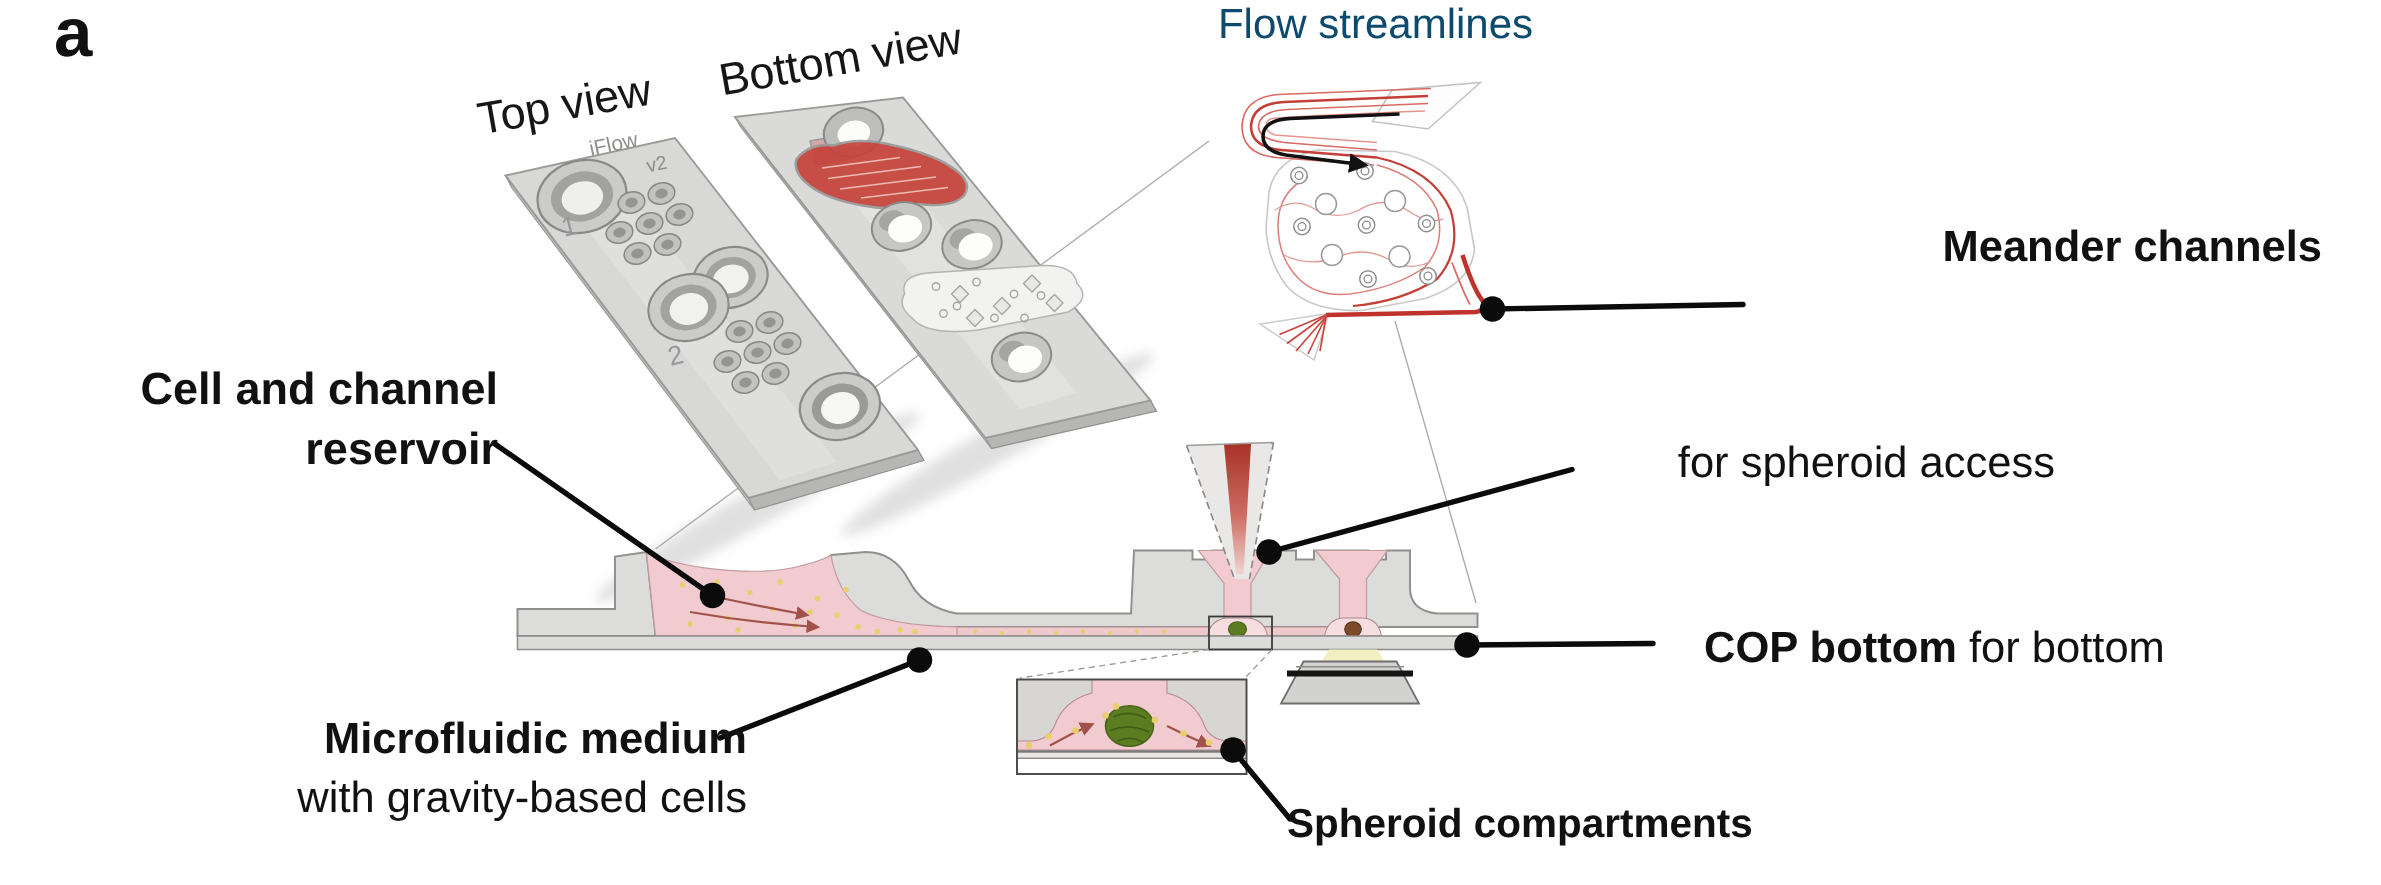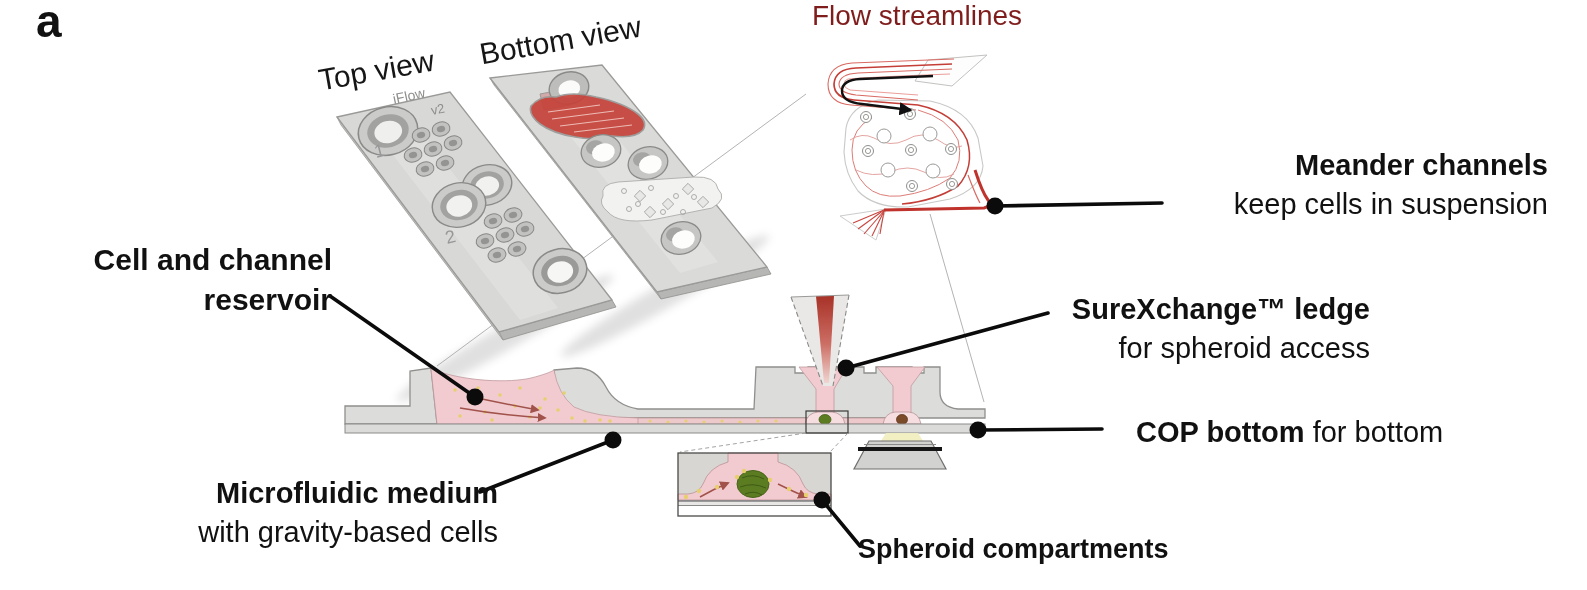--- a/index.html
+++ b/index.html
@@ -403,7 +403,7 @@
 <div class="rot-label rot-top">Top view</div>
 <div class="rot-label rot-bottom">Bottom view</div>
 
-<div class="red-title" style="color:#7f1d1d;">Flow streamlines</div>
+<div class="red-title" style="color:#0c4a6e;">Flow streamlines</div>
 
 <div class="ann ann-meander">
   <div class="b">Meander channels</div>

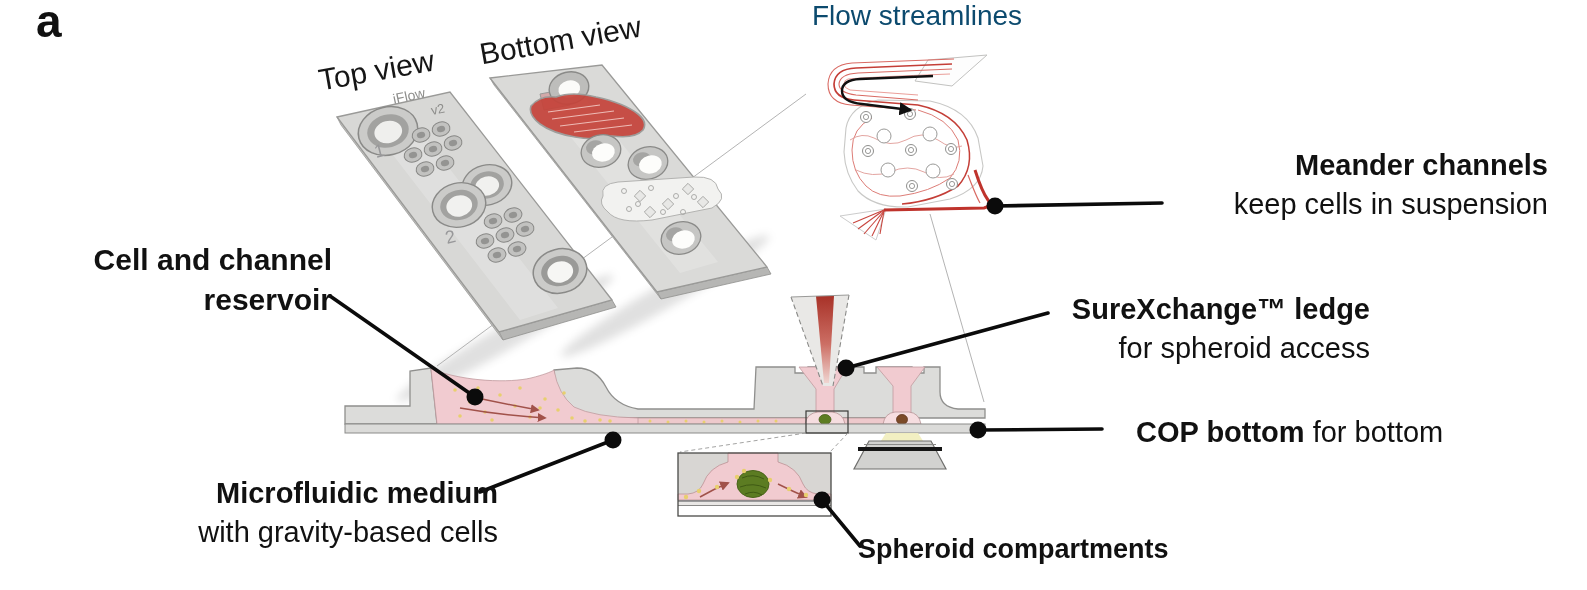--- a/index.html
+++ b/index.html
@@ -407,7 +407,6 @@
 
 <div class="ann ann-meander">
   <div class="b">Meander channels</div>
-  <div>keep cells in suspension</div>
 </div>
 
 <div class="ann ann-reservoir">

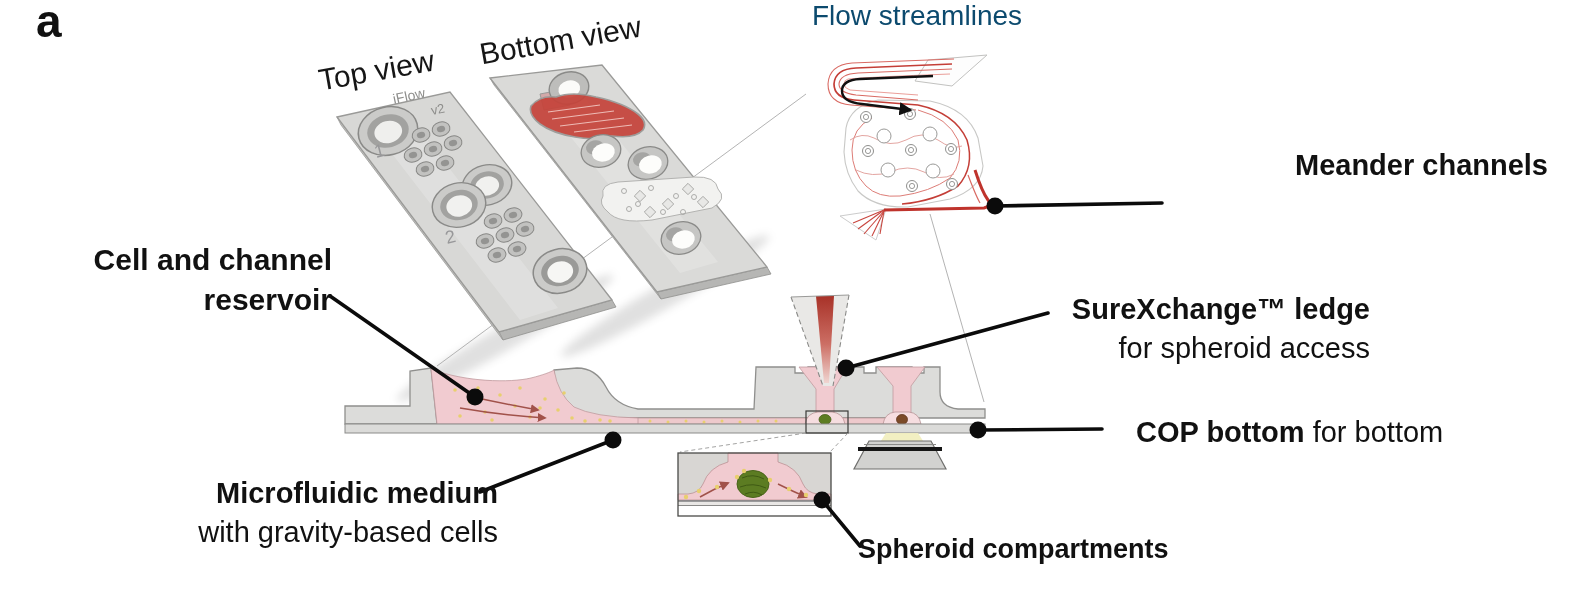--- a/index.html
+++ b/index.html
@@ -415,7 +415,6 @@
 </div>
 
 <div class="ann ann-surex">
-  <div class="b">SureXchange™ ledge</div>
   <div>for spheroid access</div>
 </div>
 

